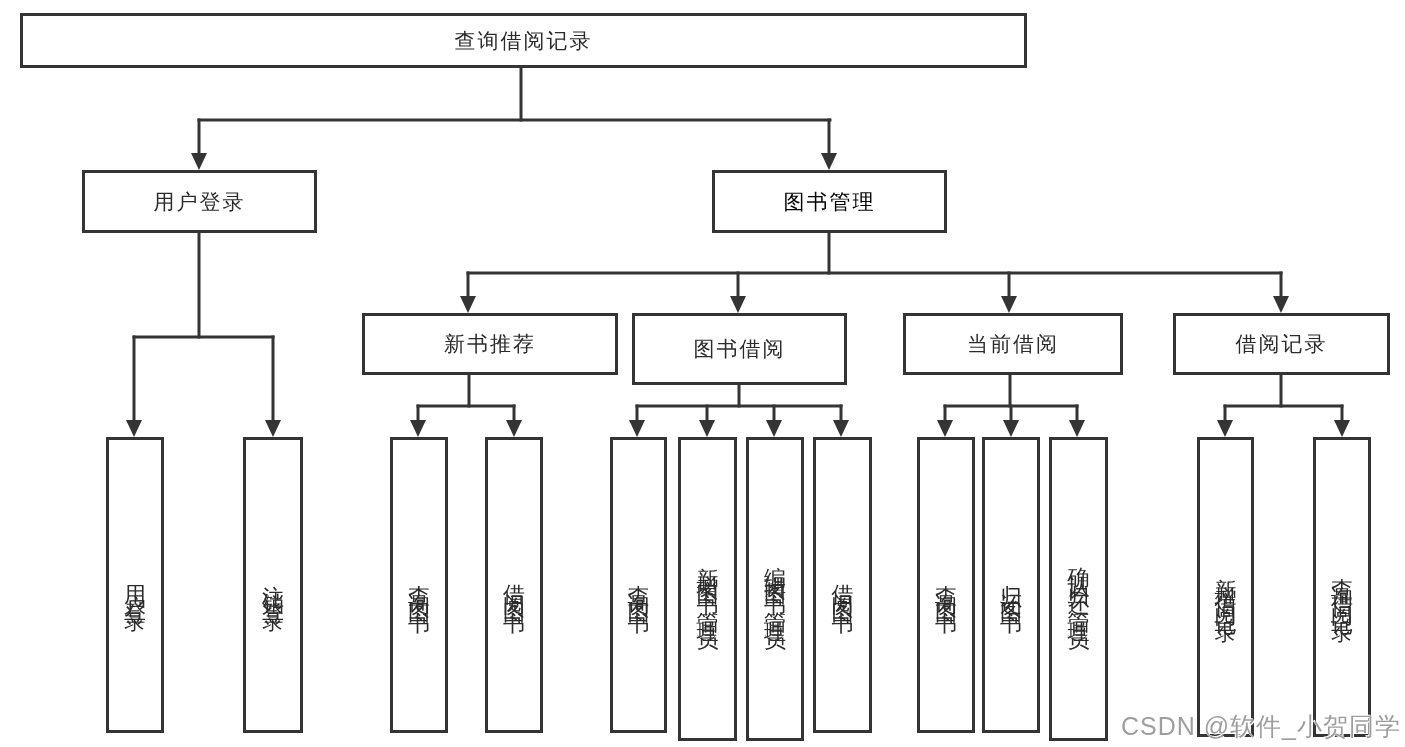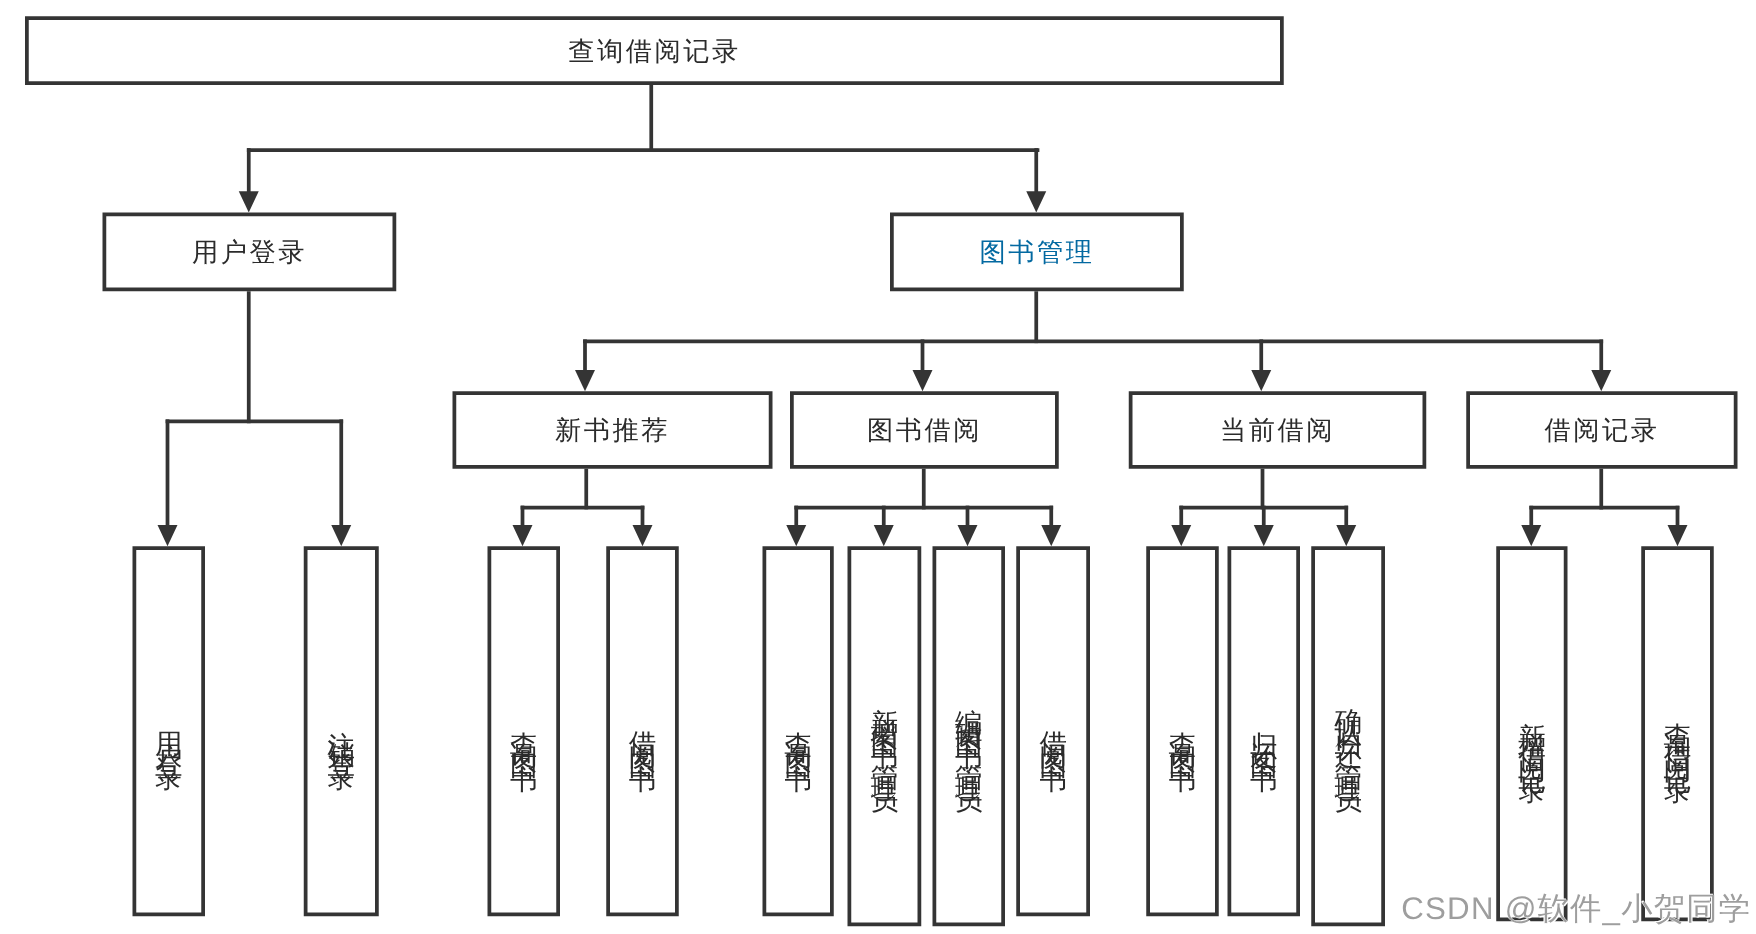--- a/index.html
+++ b/index.html
@@ -114,7 +114,7 @@
     </svg>
     <div class="node" style="left: 20px; top: 13px; width: 1007px; height: 55px; border-color: rgb(52, 52, 52); background: rgb(255, 255, 255); color: rgb(43, 43, 43);">查询借阅记录</div>
     <div class="node" style="left: 82px; top: 170px; width: 235px; height: 63px; border-color: rgb(52, 52, 52); background: rgb(255, 255, 255); color: rgb(43, 43, 43);">用户登录</div>
-    <div class="node" style="left: 712px; top: 170px; width: 235px; height: 63px; border-color: rgb(52, 52, 52); background: rgb(255, 255, 255); color: #0369a1;">图书管理</div>
+    <div class="node" style="left: 712px; top: 170px; width: 235px; height: 63px; border-color: rgb(52, 52, 52); background: rgb(255, 255, 255); color: #000000;">图书管理</div>
     <div class="node" style="left: 362px; top: 313px; width: 256px; height: 62px; border-color: rgb(52, 52, 52); background: rgb(255, 255, 255); color: rgb(43, 43, 43);">新书推荐</div>
     <div class="node" style="left: 632px; top: 313px; width: 215px; height: 62px; border-color: rgb(52, 52, 52); background: rgb(255, 255, 255); color: rgb(43, 43, 43);">图书借阅</div>
     <div class="node" style="left: 903px; top: 313px; width: 238px; height: 62px; border-color: rgb(52, 52, 52); background: rgb(255, 255, 255); color: rgb(43, 43, 43);">当前借阅</div>

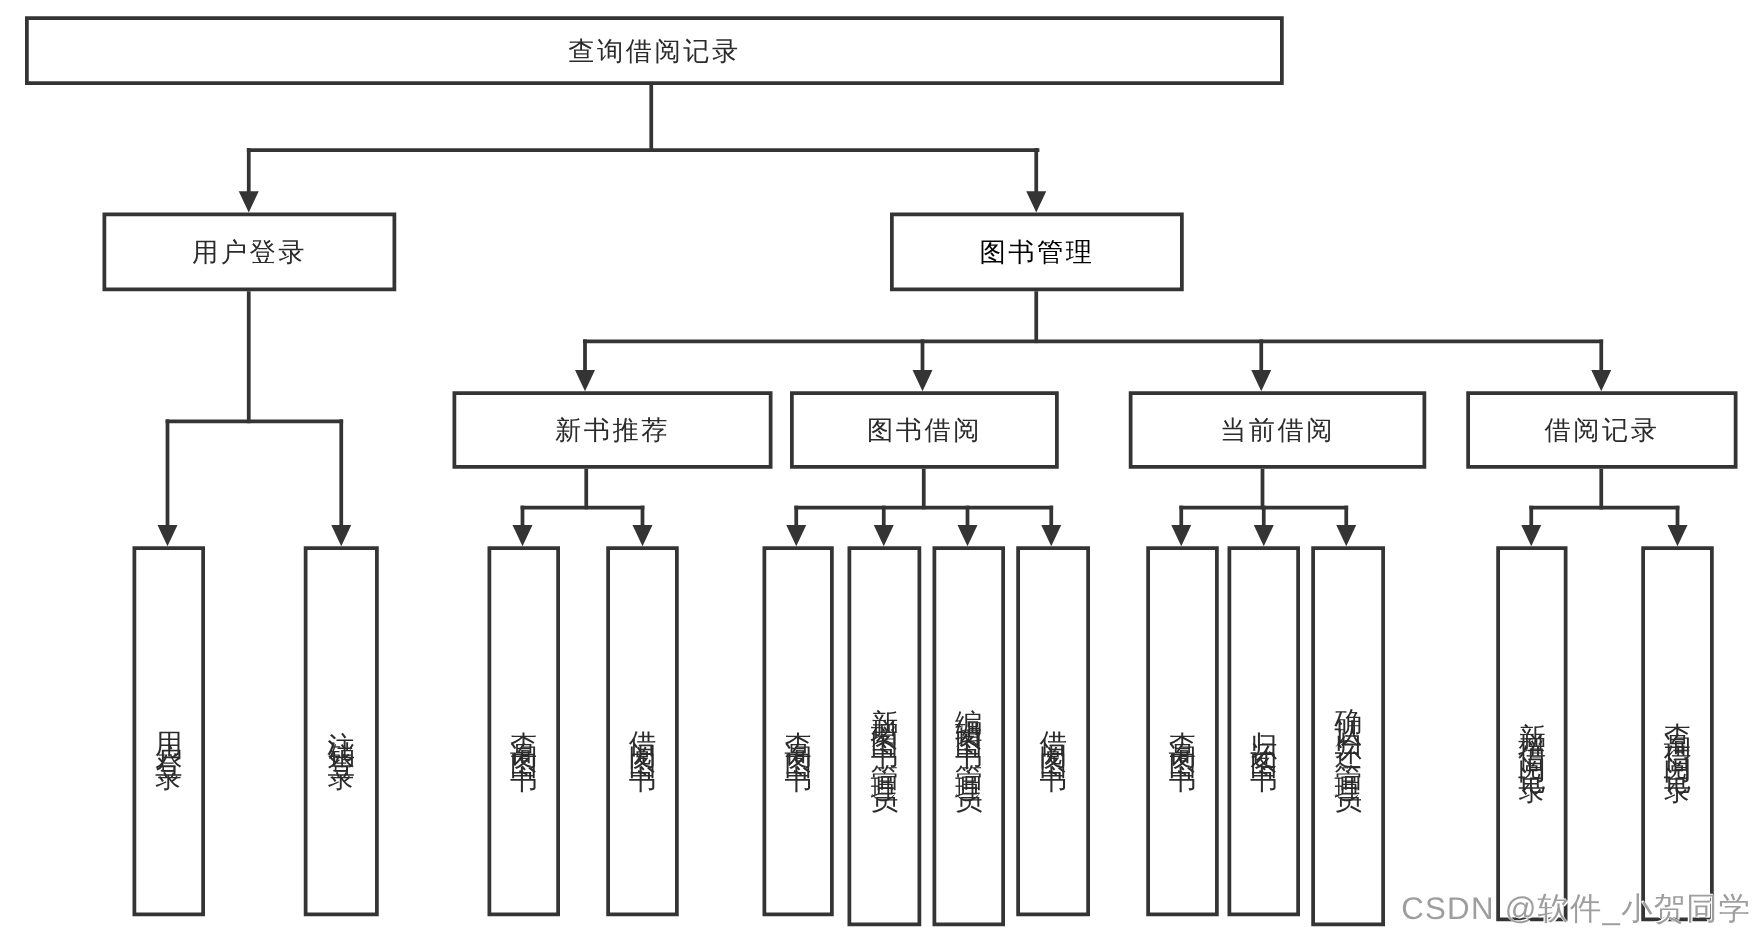--- a/index.html
+++ b/index.html
@@ -116,7 +116,7 @@
     <div class="node" style="left: 82px; top: 170px; width: 235px; height: 63px; border-color: rgb(52, 52, 52); background: rgb(255, 255, 255); color: rgb(43, 43, 43);">用户登录</div>
     <div class="node" style="left: 712px; top: 170px; width: 235px; height: 63px; border-color: rgb(52, 52, 52); background: rgb(255, 255, 255); color: #000000;">图书管理</div>
     <div class="node" style="left: 362px; top: 313px; width: 256px; height: 62px; border-color: rgb(52, 52, 52); background: rgb(255, 255, 255); color: rgb(43, 43, 43);">新书推荐</div>
-    <div class="node" style="left: 632px; top: 313px; width: 215px; height: 62px; border-color: rgb(52, 52, 52); background: rgb(255, 255, 255); color: rgb(43, 43, 43);">图书借阅</div>
+    <div class="node" style="left: 632px; top: 313px; width: 215px; height: 72px; border-color: rgb(52, 52, 52); background: rgb(255, 255, 255); color: rgb(43, 43, 43);">图书借阅</div>
     <div class="node" style="left: 903px; top: 313px; width: 238px; height: 62px; border-color: rgb(52, 52, 52); background: rgb(255, 255, 255); color: rgb(43, 43, 43);">当前借阅</div>
     <div class="node" style="left: 1173px; top: 313px; width: 217px; height: 62px; border-color: rgb(52, 52, 52); background: rgb(255, 255, 255); color: rgb(43, 43, 43);">借阅记录</div>
     <div class="node v" style="left: 106px; top: 437px; width: 58px; height: 296px; border-color: rgb(52, 52, 52); background: rgb(255, 255, 255); color: rgb(43, 43, 43);">用户登录</div>

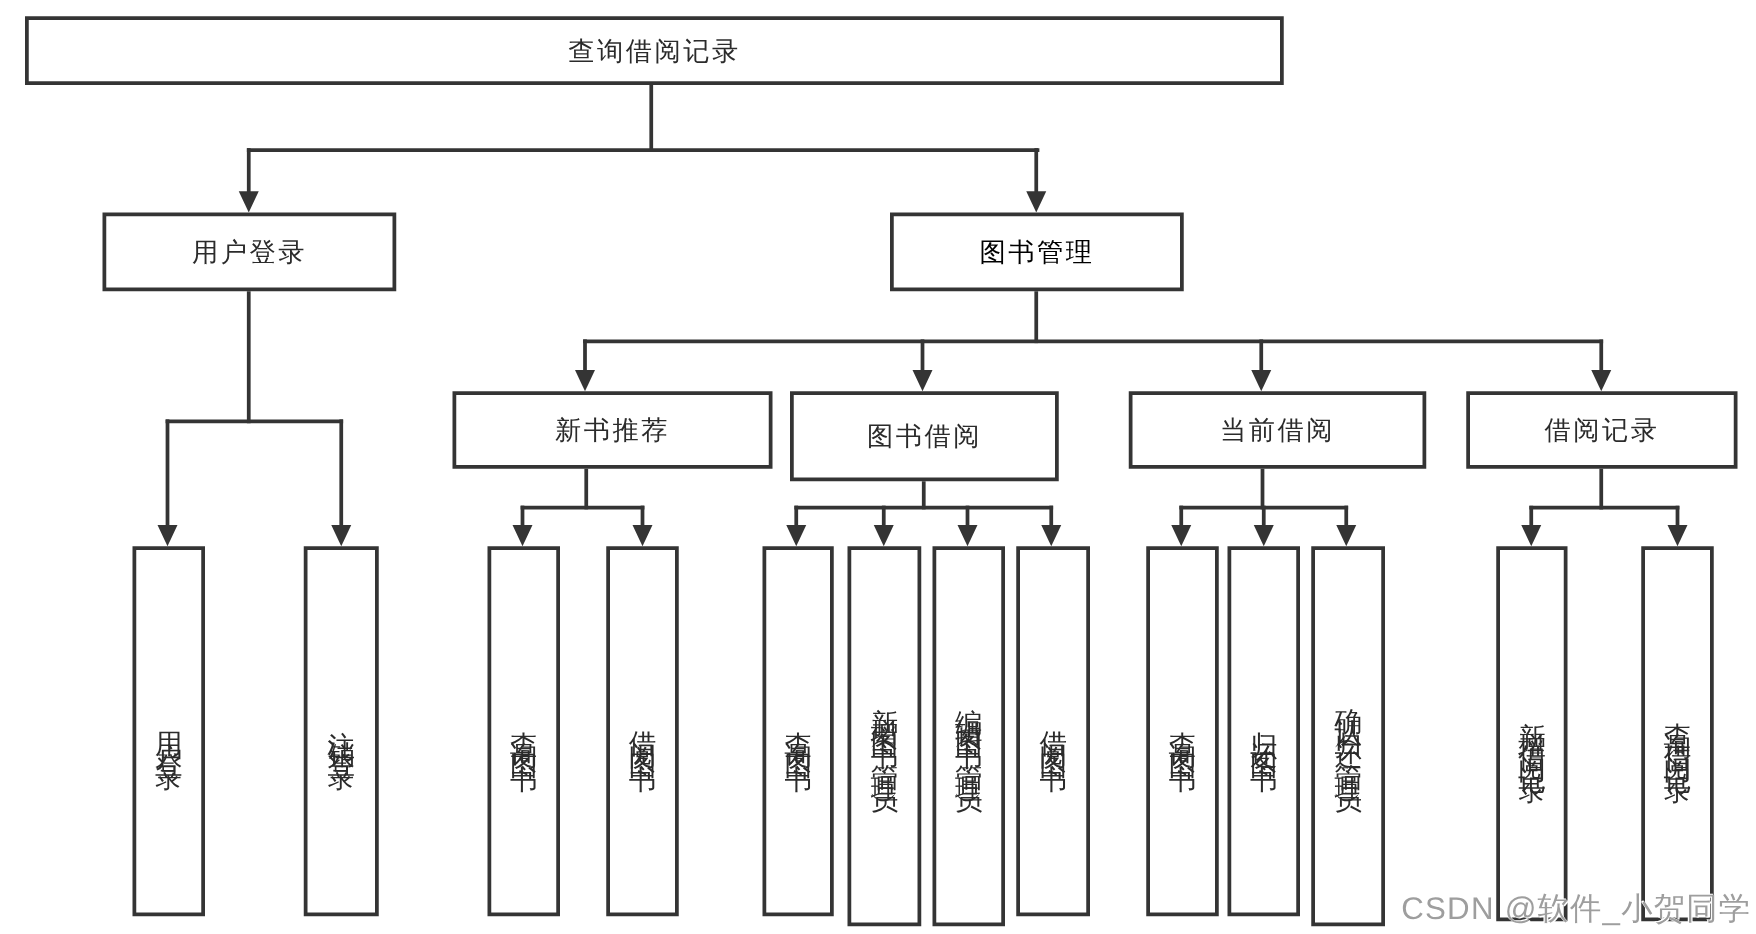--- a/index.html
+++ b/index.html
@@ -117,7 +117,7 @@
     <div class="node" style="left: 712px; top: 170px; width: 235px; height: 63px; border-color: rgb(52, 52, 52); background: rgb(255, 255, 255); color: #000000;">图书管理</div>
     <div class="node" style="left: 362px; top: 313px; width: 256px; height: 62px; border-color: rgb(52, 52, 52); background: rgb(255, 255, 255); color: rgb(43, 43, 43);">新书推荐</div>
     <div class="node" style="left: 632px; top: 313px; width: 215px; height: 72px; border-color: rgb(52, 52, 52); background: rgb(255, 255, 255); color: rgb(43, 43, 43);">图书借阅</div>
-    <div class="node" style="left: 903px; top: 313px; width: 238px; height: 62px; border-color: rgb(52, 52, 52); background: rgb(255, 255, 255); color: rgb(43, 43, 43);">当前借阅</div>
+    <div class="node" style="left: 903px; top: 313px; width: 220px; height: 62px; border-color: rgb(52, 52, 52); background: rgb(255, 255, 255); color: rgb(43, 43, 43);">当前借阅</div>
     <div class="node" style="left: 1173px; top: 313px; width: 217px; height: 62px; border-color: rgb(52, 52, 52); background: rgb(255, 255, 255); color: rgb(43, 43, 43);">借阅记录</div>
     <div class="node v" style="left: 106px; top: 437px; width: 58px; height: 296px; border-color: rgb(52, 52, 52); background: rgb(255, 255, 255); color: rgb(43, 43, 43);">用户登录</div>
     <div class="node v" style="left: 243px; top: 437px; width: 60px; height: 296px; border-color: rgb(52, 52, 52); background: rgb(255, 255, 255); color: rgb(43, 43, 43);">注销登录</div>

